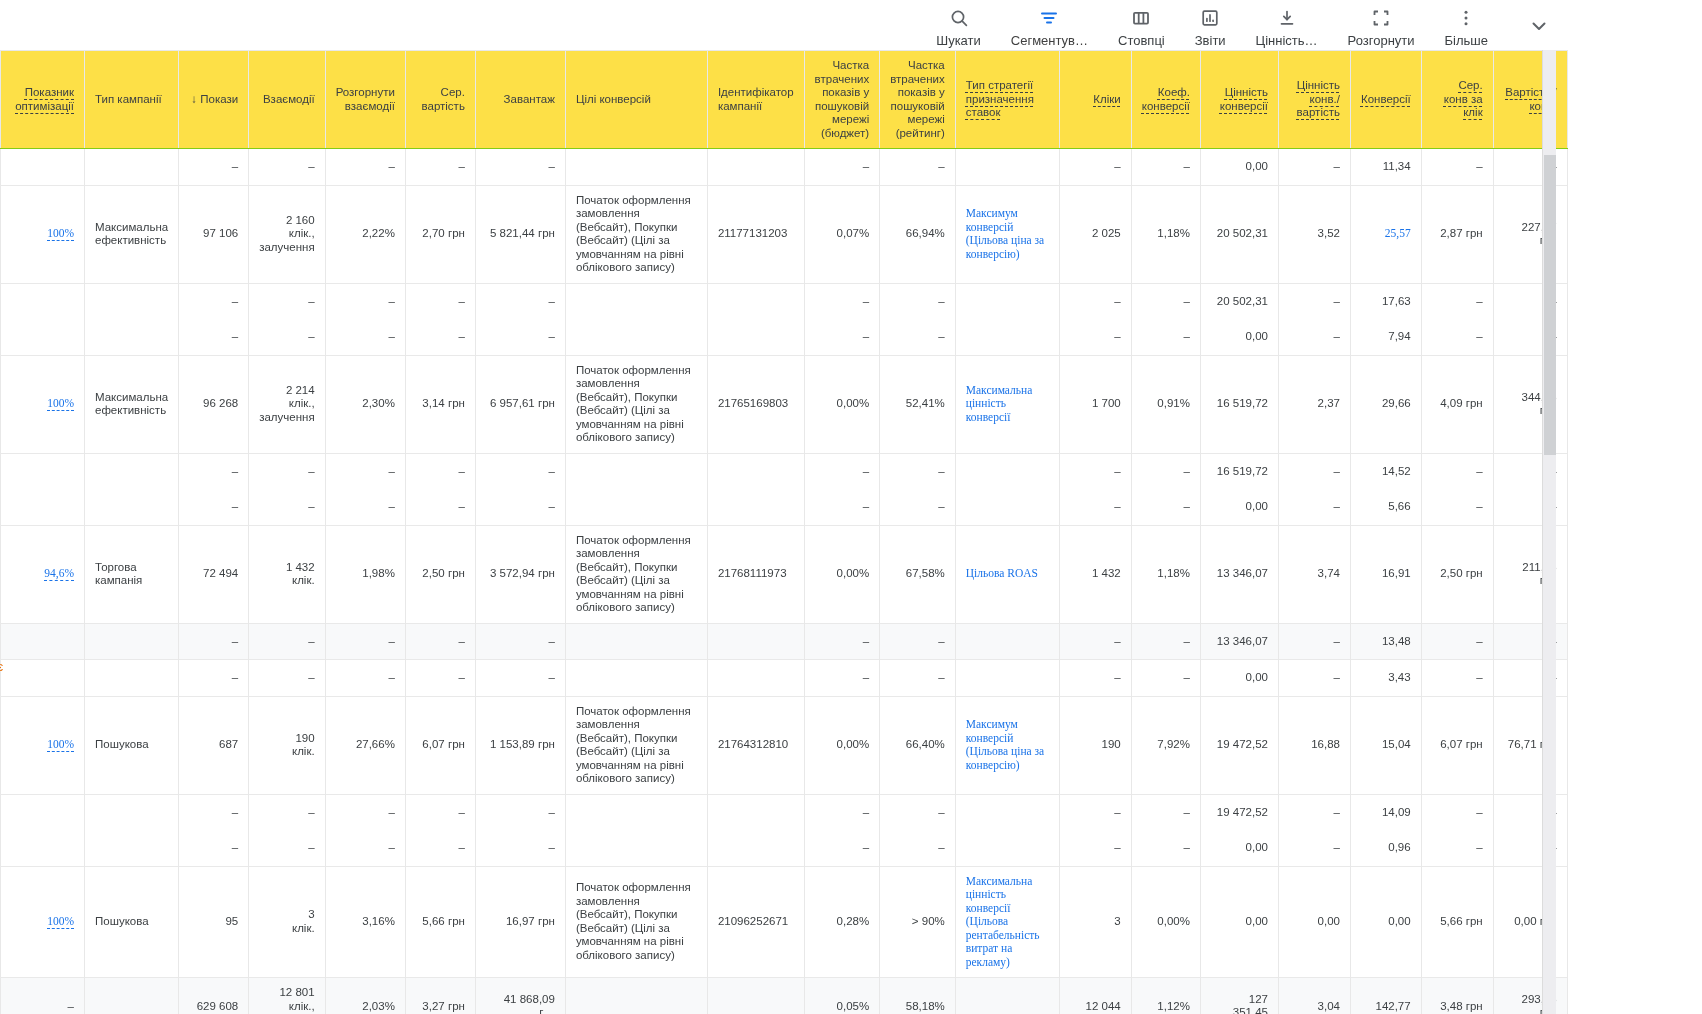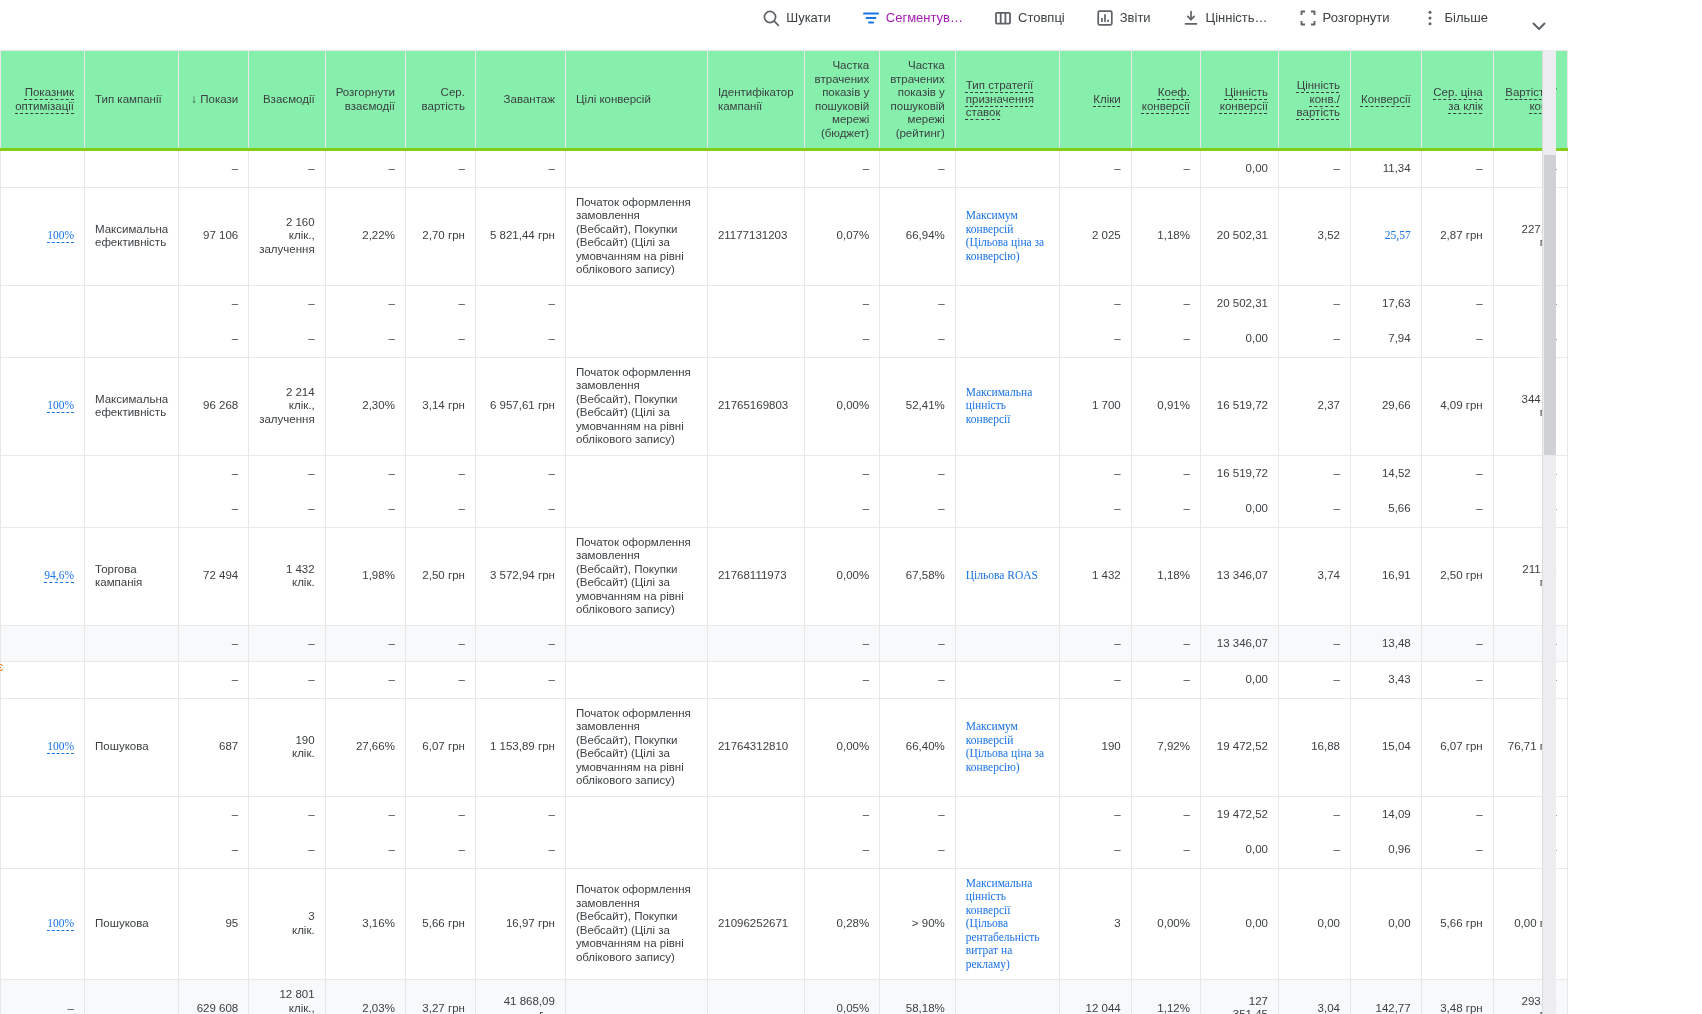--- a/index.html
+++ b/index.html
@@ -14,7 +14,7 @@
     display:flex;justify-content:flex-end;align-items:flex-start;
     padding:7px 150px 0 0;gap:30px;background:#fff;
   }
-  .tb-item{display:flex;align-items:center;gap:5px;cursor:pointer;text-align:center;}
+  .tb-item{display:flex;flex-direction:column;align-items:center;gap:5px;cursor:pointer;text-align:center;}
   .tb-icon{height:21px;display:flex;align-items:center;}
   .tb-icon svg{display:block;}
   .tb-label{font-size:13px;color:#3c4043;white-space:nowrap;}

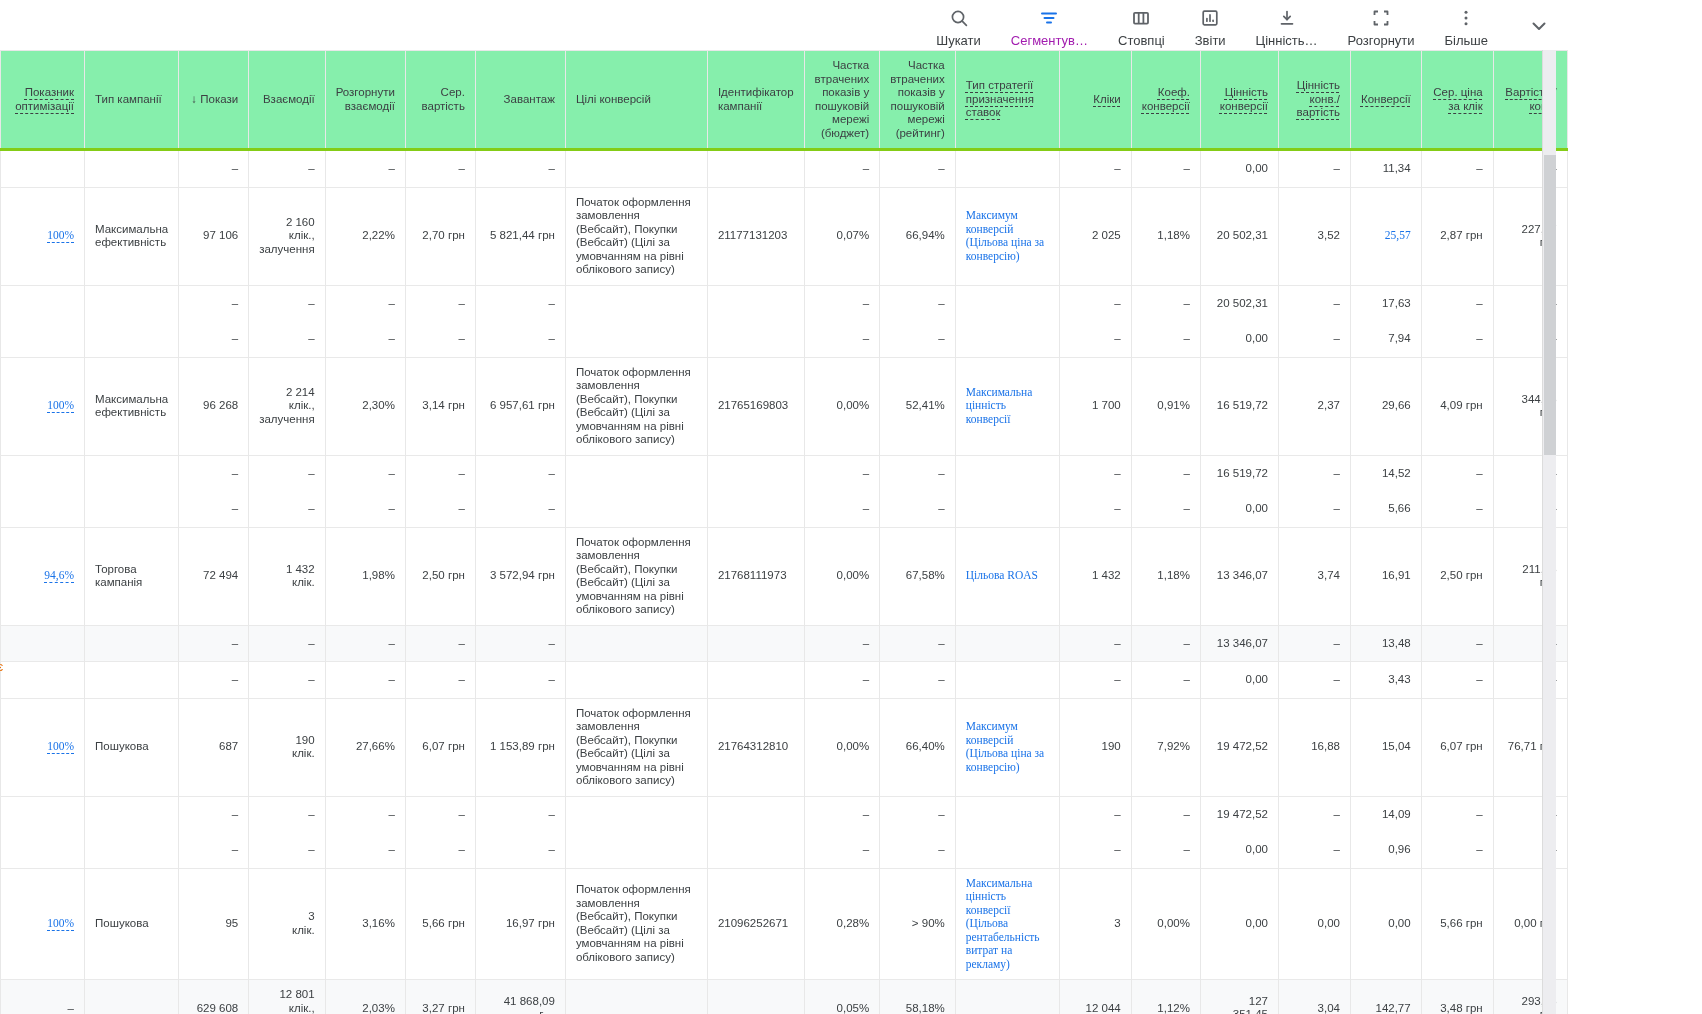--- a/index.html
+++ b/index.html
@@ -18,7 +18,7 @@
   .tb-icon{height:21px;display:flex;align-items:center;}
   .tb-icon svg{display:block;}
   .tb-label{font-size:13px;color:#3c4043;white-space:nowrap;}
-  .tb-item.active .tb-label{color:#a21caf;}
+  .tb-item.active .tb-label{color:#404040;}
   .tb-chevron{padding-top:6px;margin-left:8px;cursor:pointer;}
   
   .table-wrap{position:relative;}

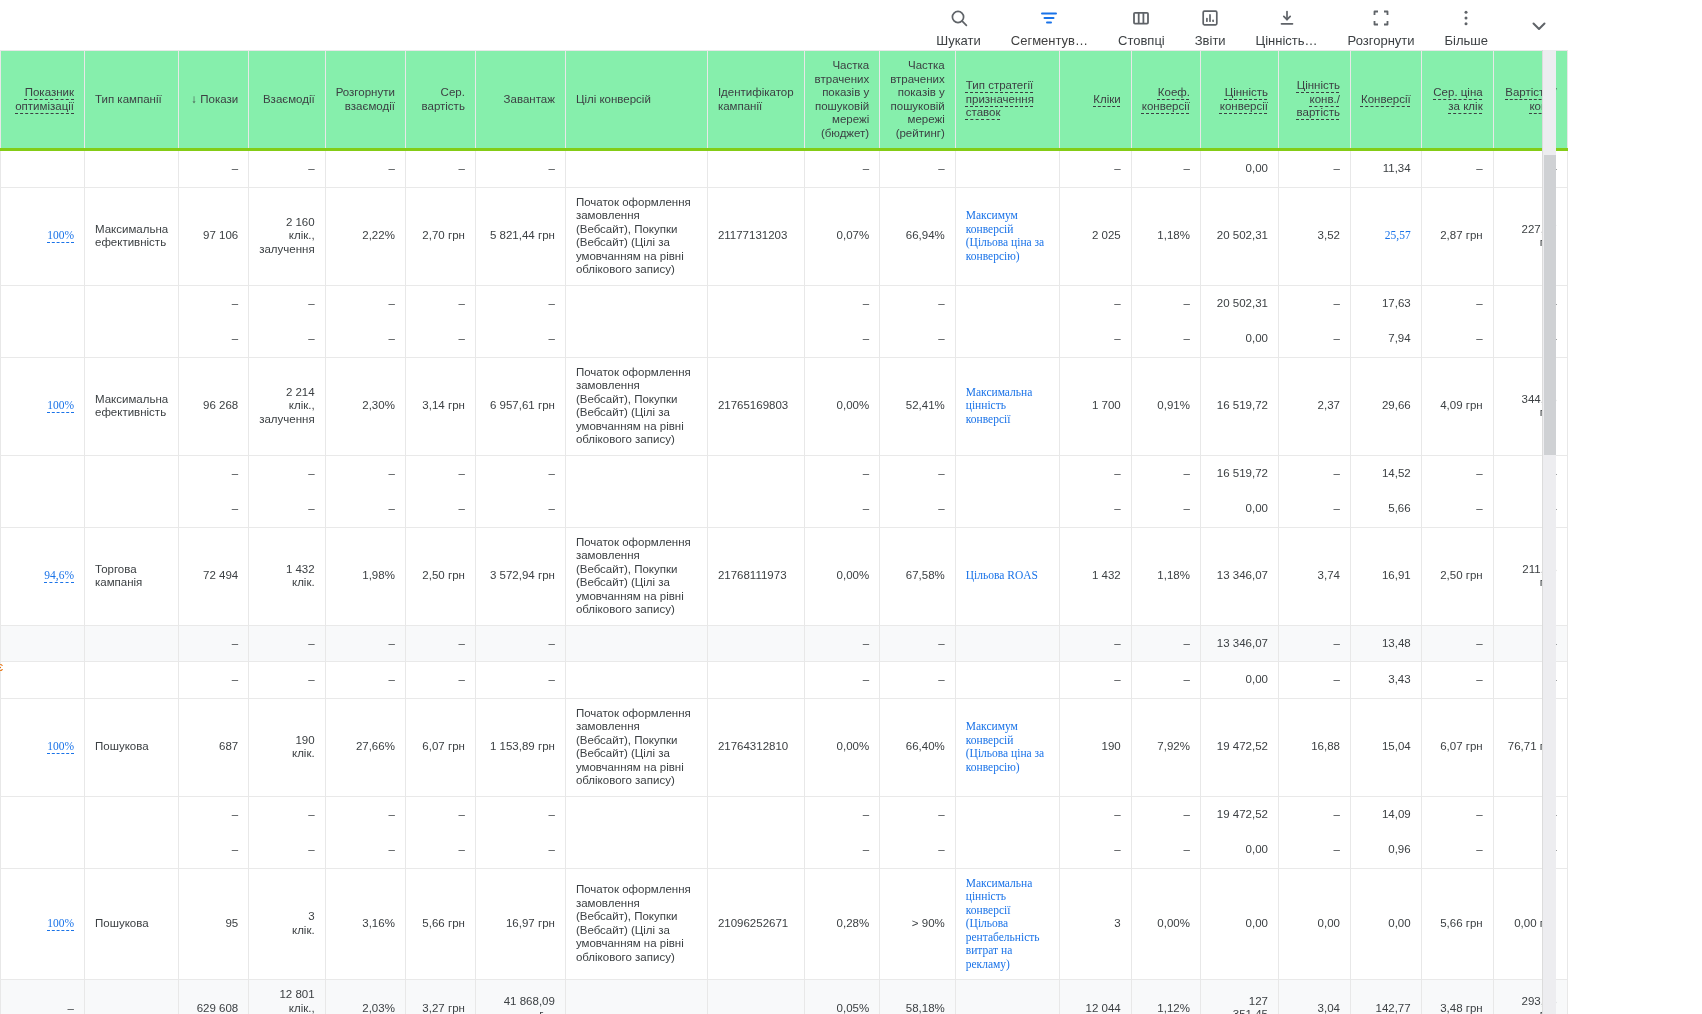--- a/index.html
+++ b/index.html
@@ -34,7 +34,7 @@
   }
   th{
     height:95px;padding:8px 10px;font-weight:400;color:#3c4043;
-    border-bottom:3px solid #84cc16;background:#86efac;
+    border-bottom:1px solid #84cc16;background:#fde047;
   }
   td{padding:8px 10px;}
   tr.sub td{padding:11px 10px;}

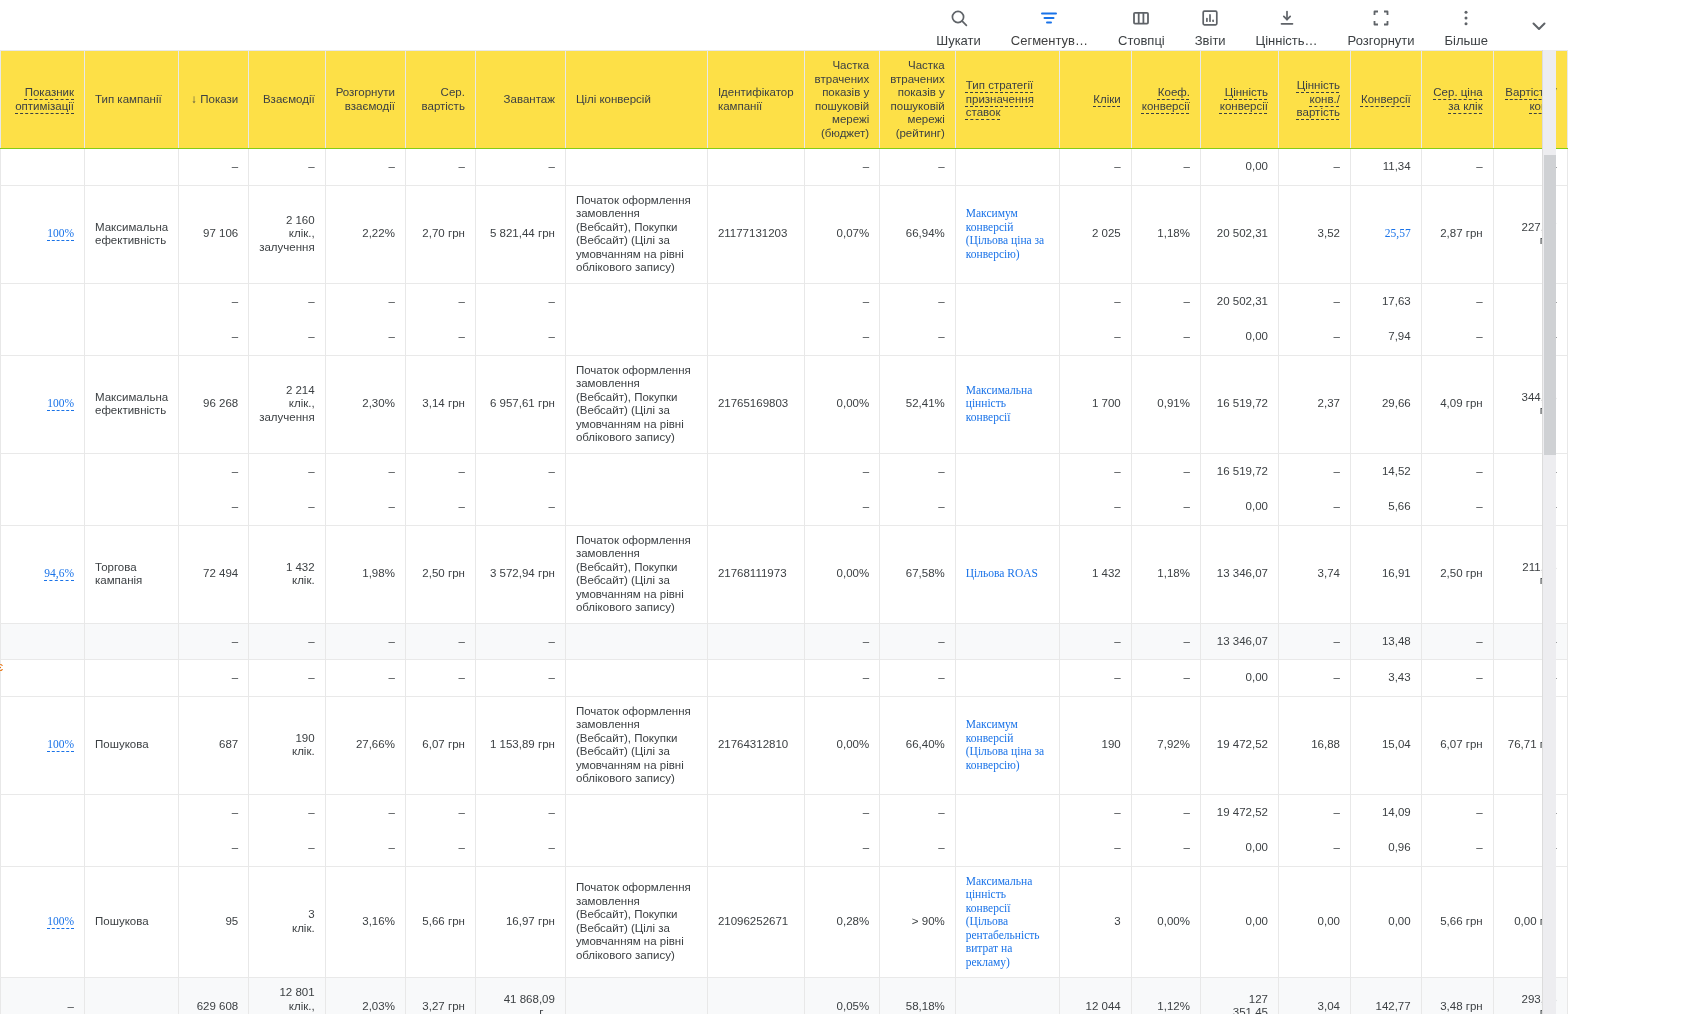--- a/index.html
+++ b/index.html
@@ -211,7 +211,7 @@
           <th class="right"><span class="h-label dashed-u">Цінність конверсії</span></th>
           <th class="right"><span class="h-label dashed-u">Цінність конв./ вартість</span></th>
           <th class="right"><span class="h-label dashed-u">Конверсії</span></th>
-          <th class="right"><span class="h-label dashed-u">Сер. ціна за клік</span></th>
+          <th class="right"><span class="h-label dashed-u">Сер. конв за клік</span></th>
           <th class="right"><span class="h-label dashed-u">Вартість / конв.</span></th>
         </tr>
       </thead>

